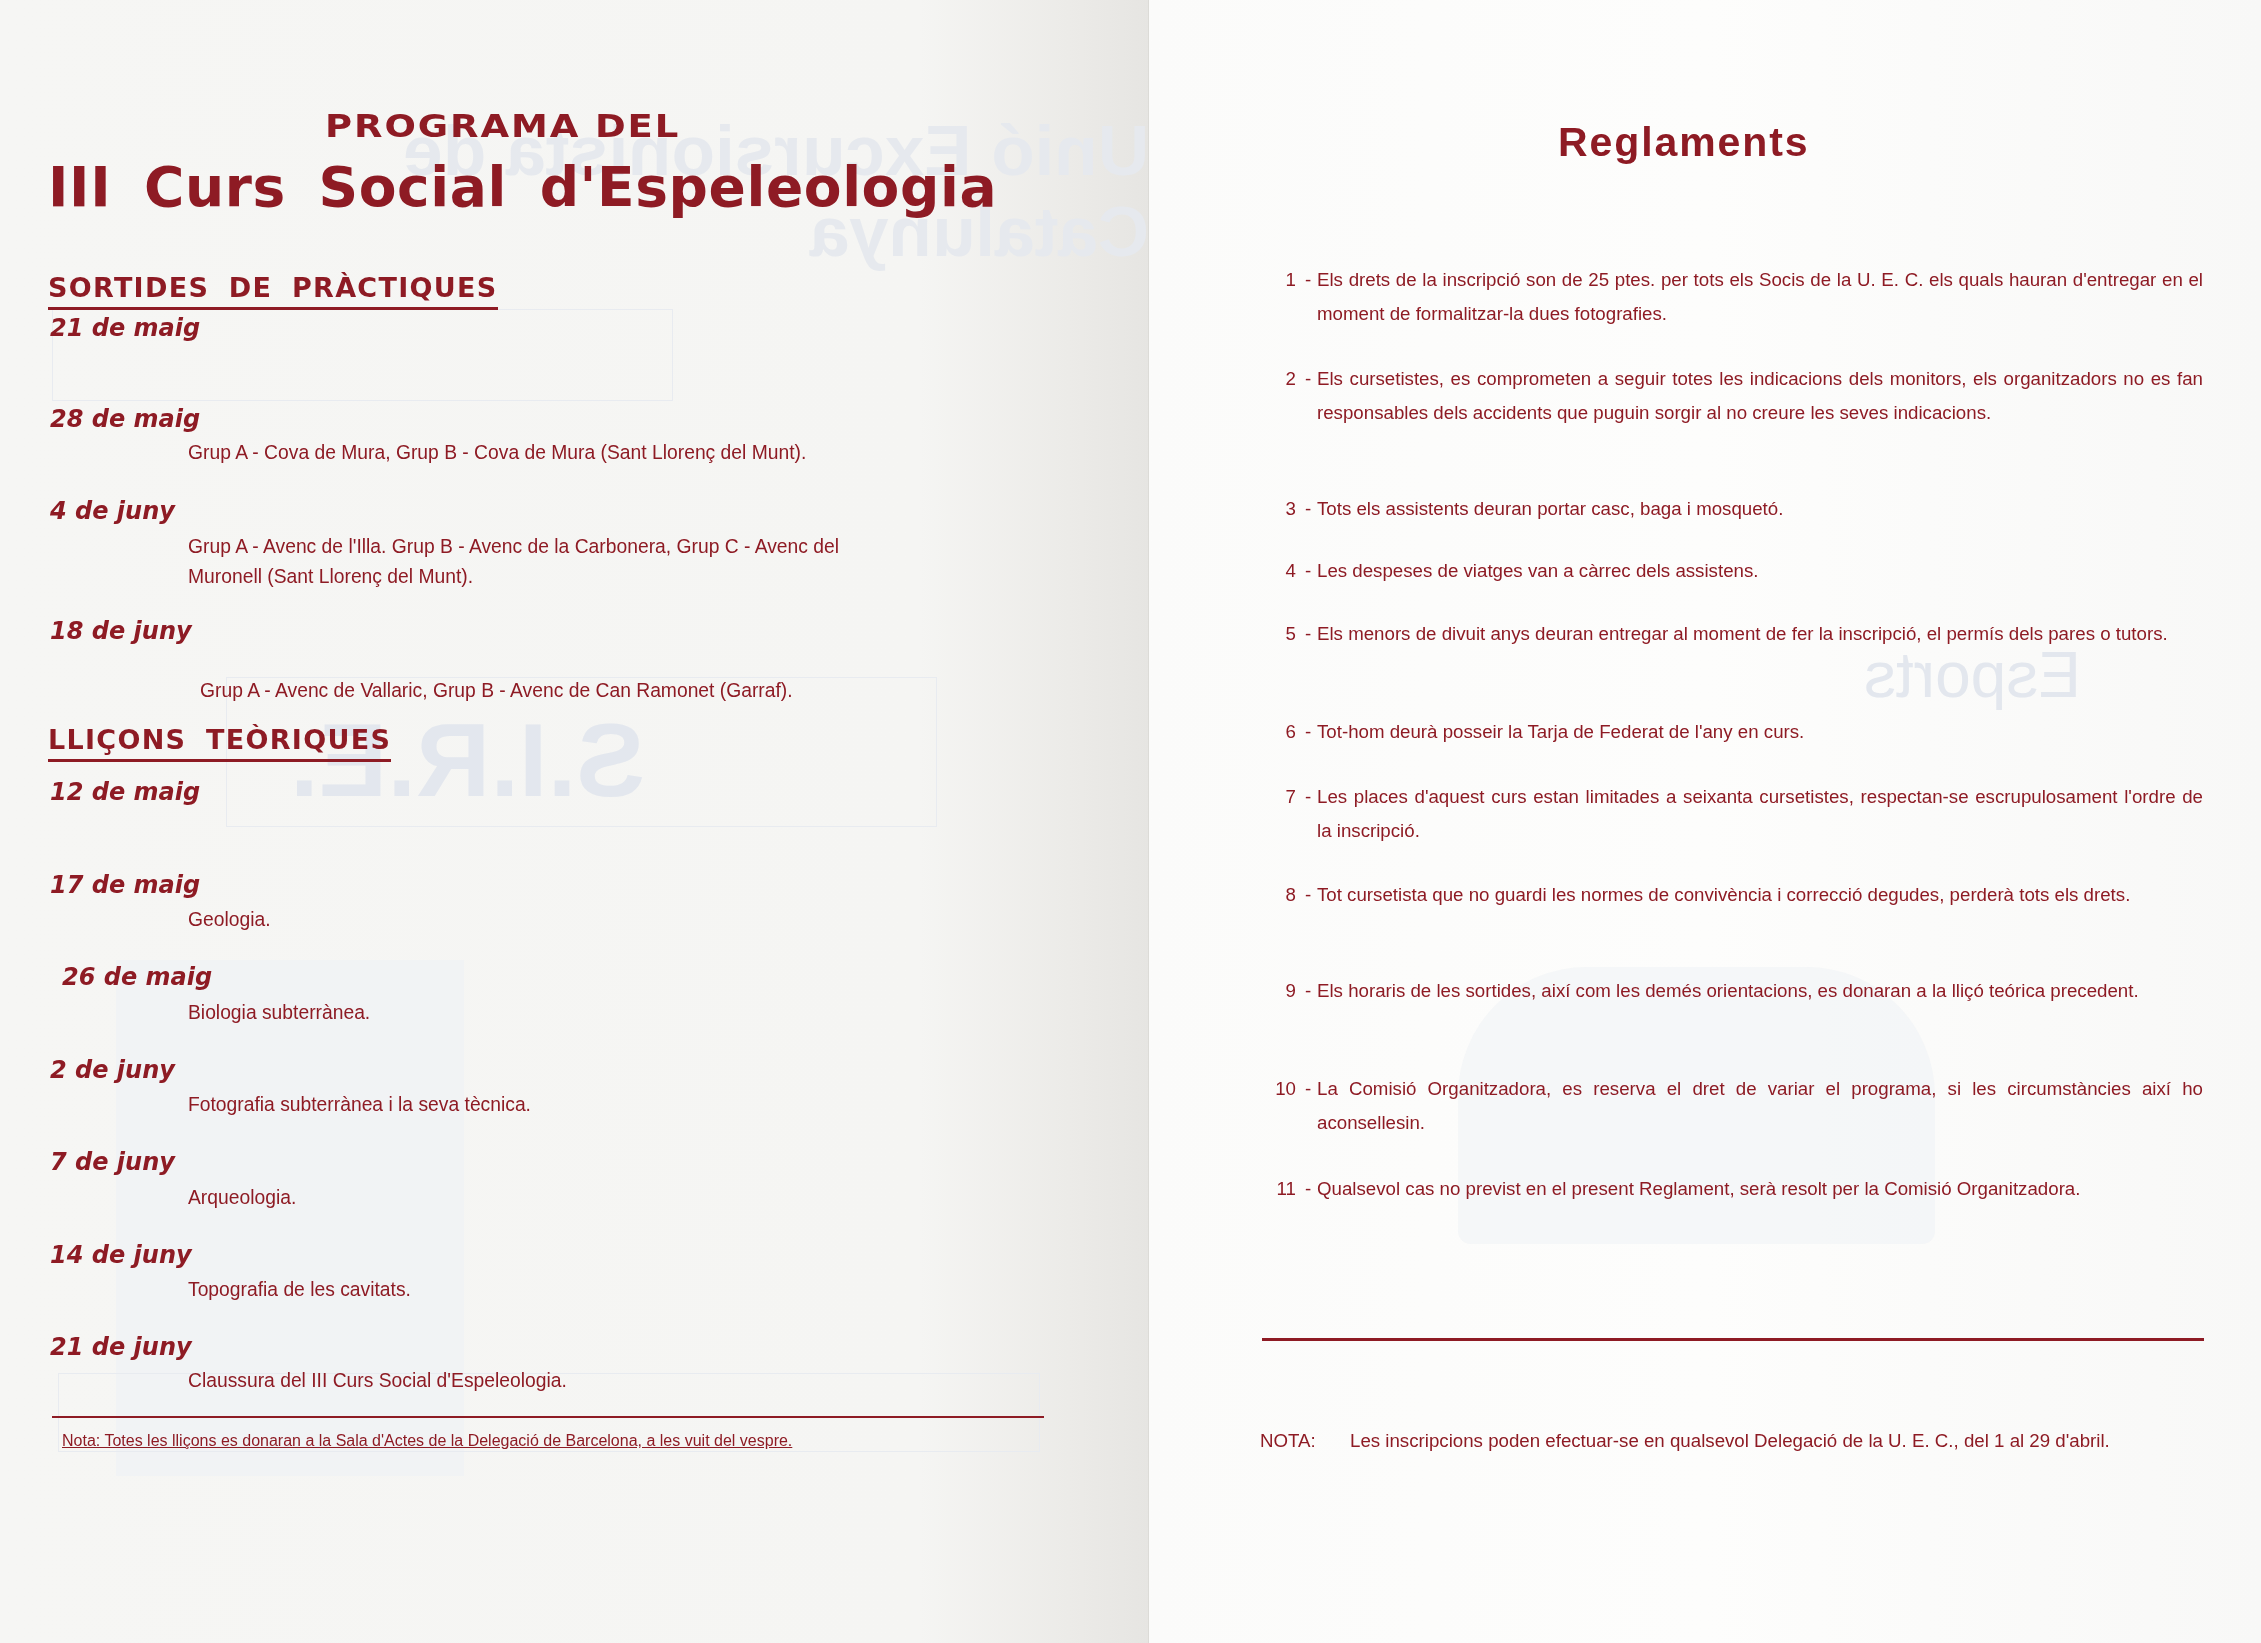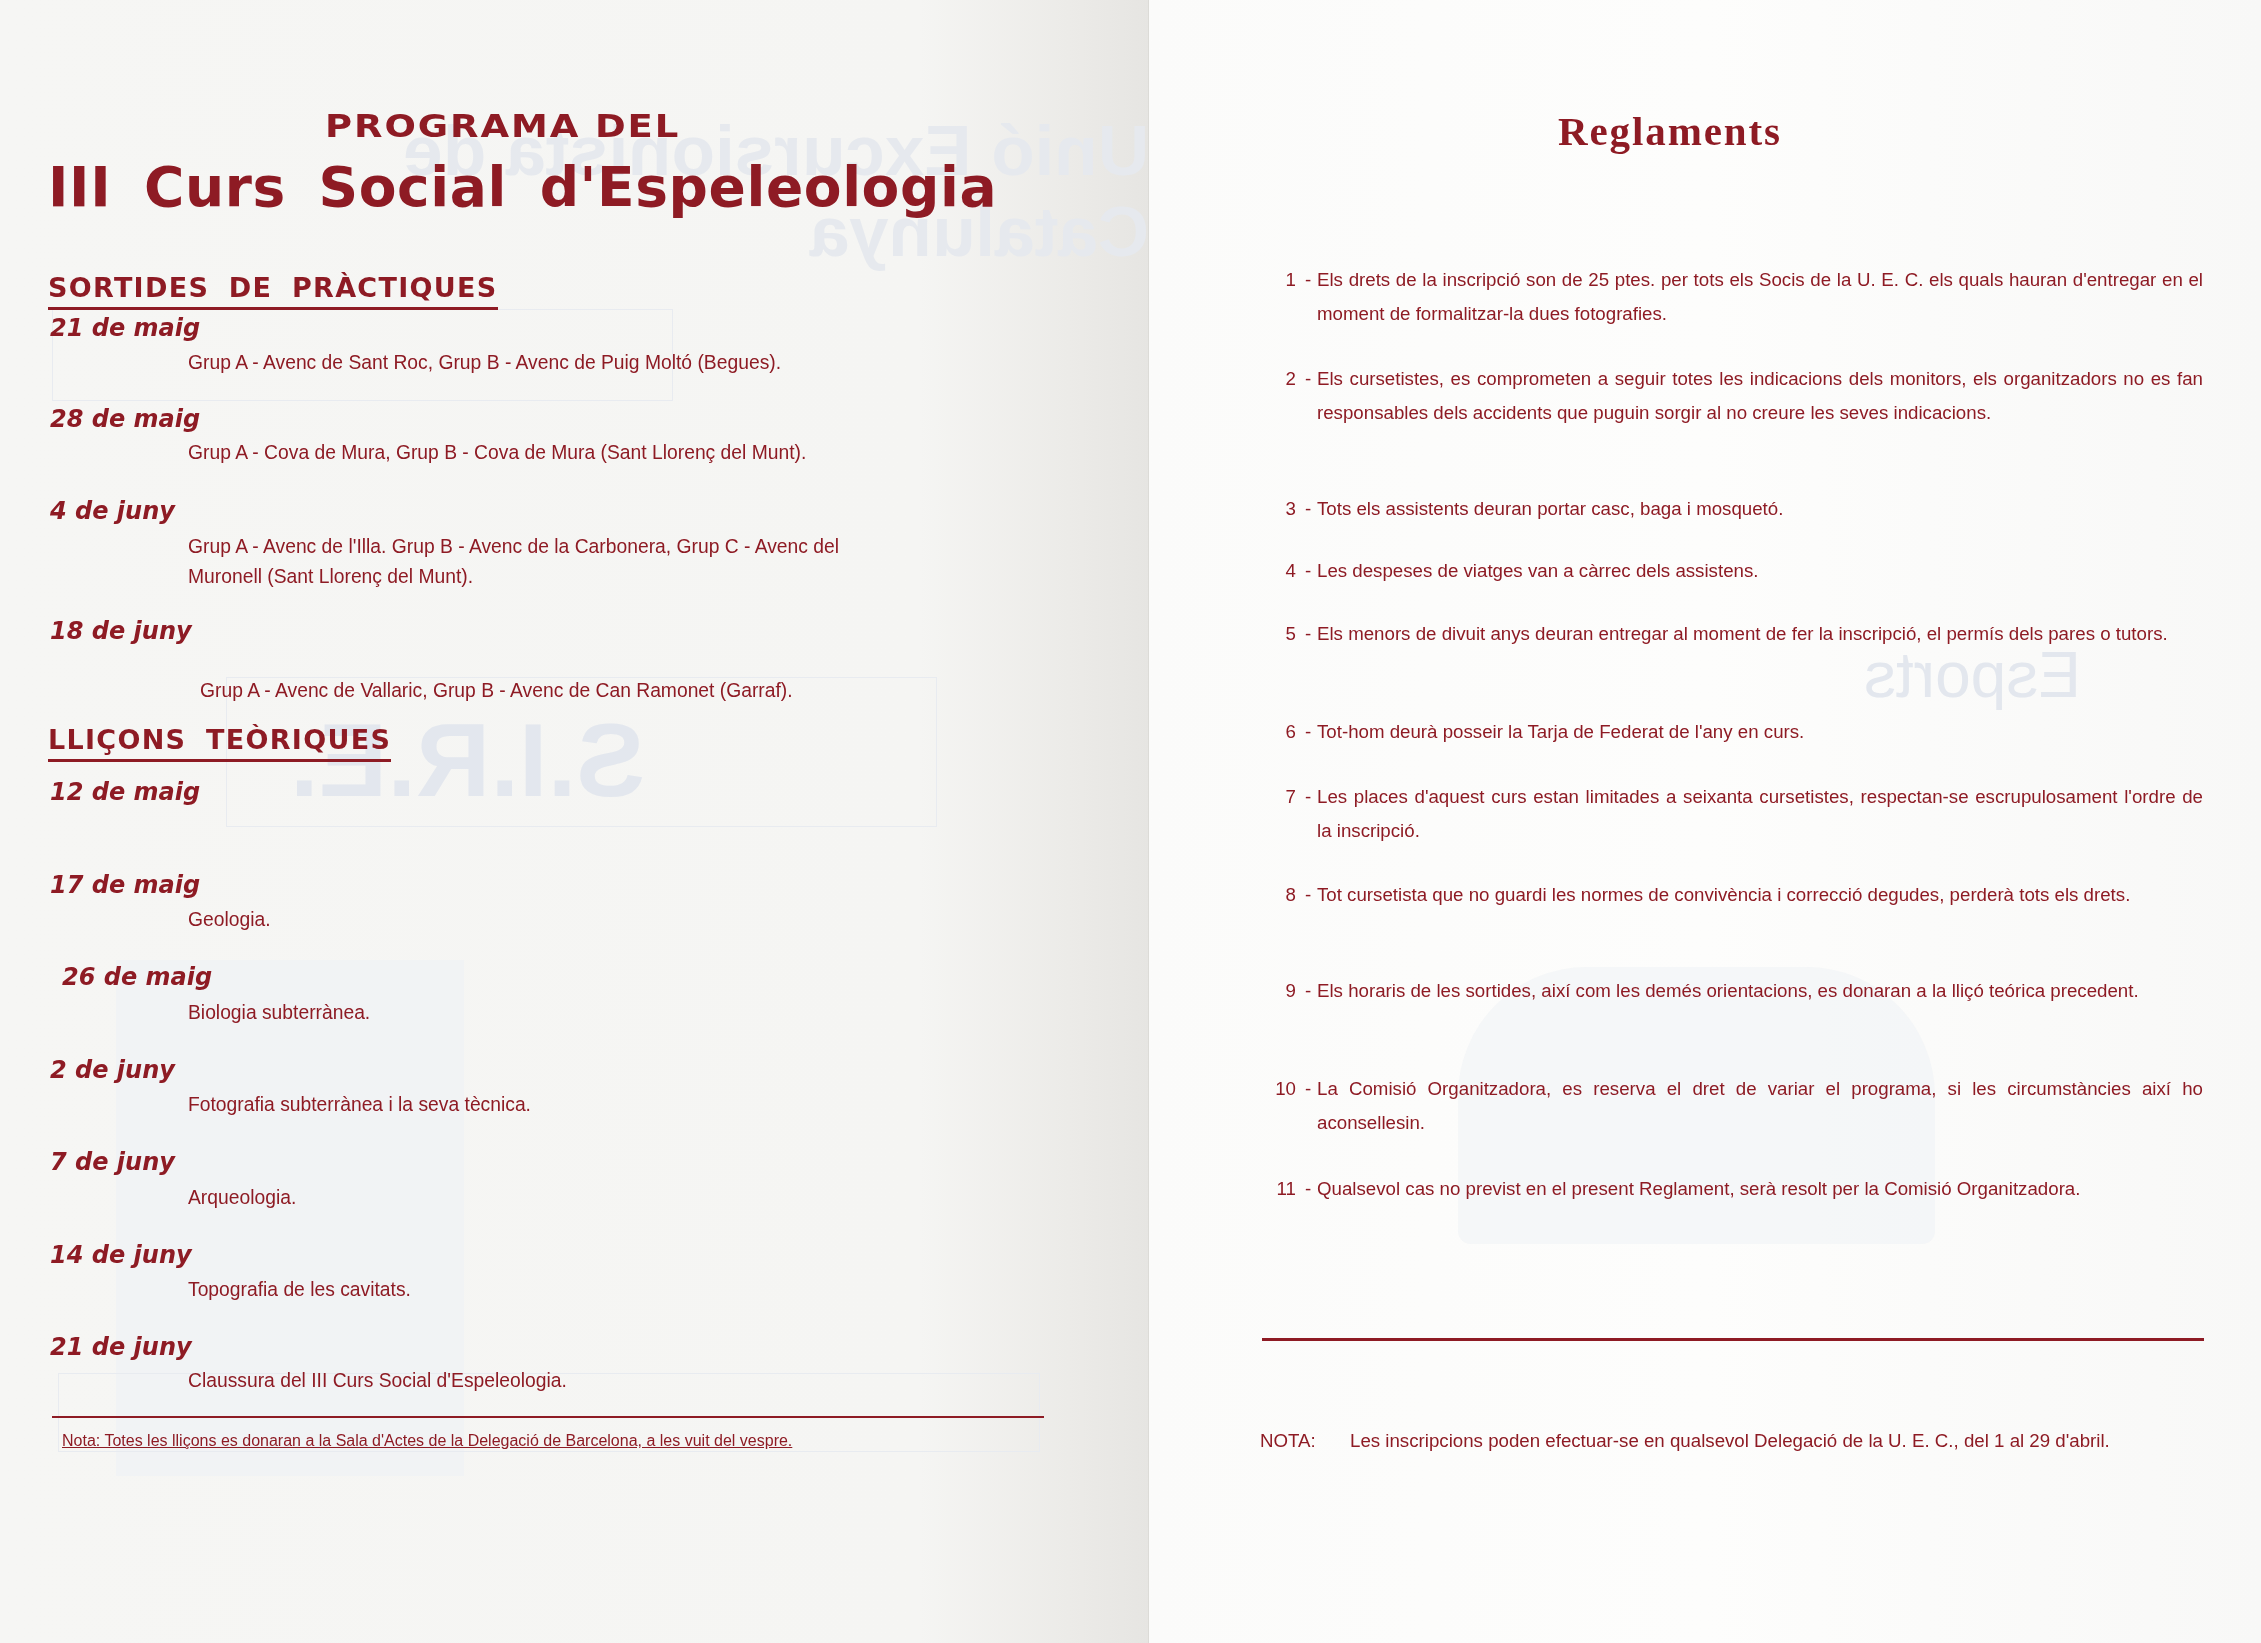--- a/index.html
+++ b/index.html
@@ -61,8 +61,8 @@
     font-size: 16px; line-height: 32px; text-align: justify; text-decoration: underline;
   }
   .reg-title {
-    position: absolute; left: 1558px; top: 107px;
-    font-family: Liberation Serif, serif; font-weight: bold;
+    position: absolute; left: 1558px; top: 119px;
+    font-family: Liberation Sans, sans-serif; font-weight: bold;
     font-size: 41px; letter-spacing: 1.9px;
   }
   .rule-item { position: absolute; left: 1257px; width: 947px; font-size: 18.7px; line-height: 34px; }

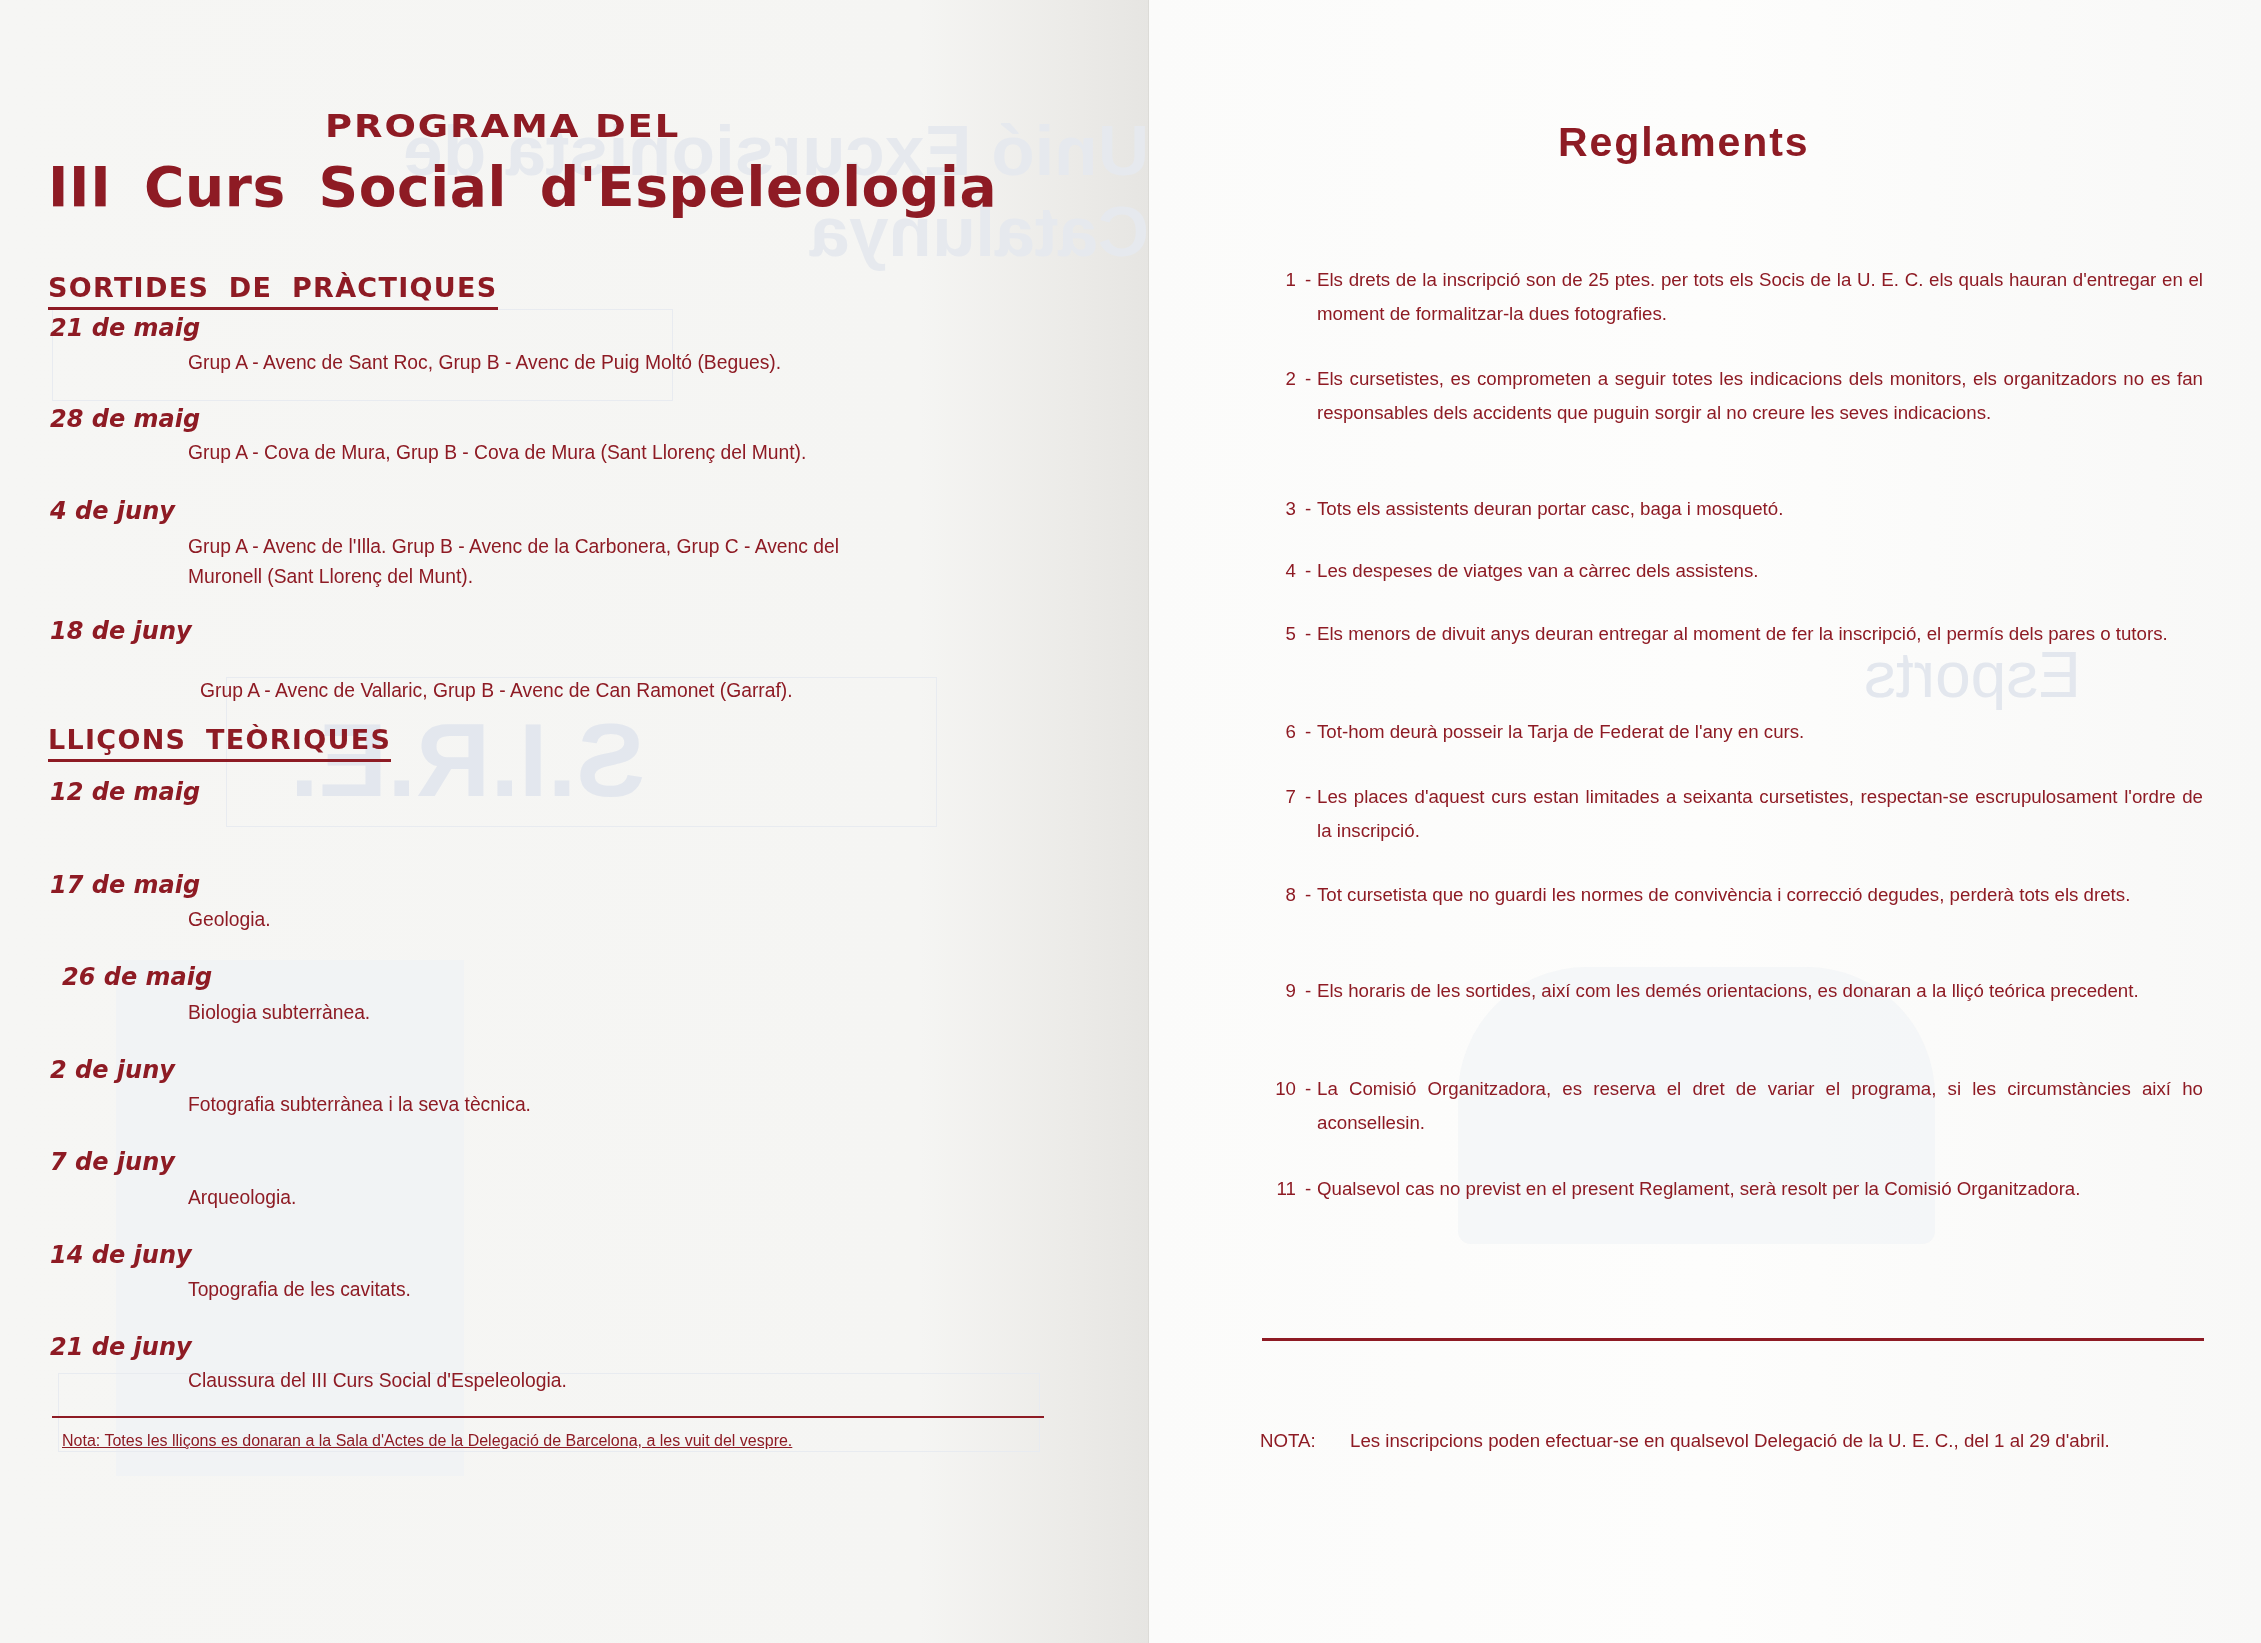--- a/index.html
+++ b/index.html
@@ -91,7 +91,6 @@
   <div class="section-head" style="top:272px;">SORTIDES DE PRÀCTIQUES</div>
 
   <div class="date" style="top:314px;">21 de maig</div>
-  <div class="desc" style="top:348px;">Grup A - Avenc de Sant Roc, Grup B - Avenc de Puig Moltó (Begues).</div>
 
   <div class="date" style="top:405px;">28 de maig</div>
   <div class="desc" style="top:438px;">Grup A - Cova de Mura, Grup B - Cova de Mura (Sant Llorenç del Munt).</div>

